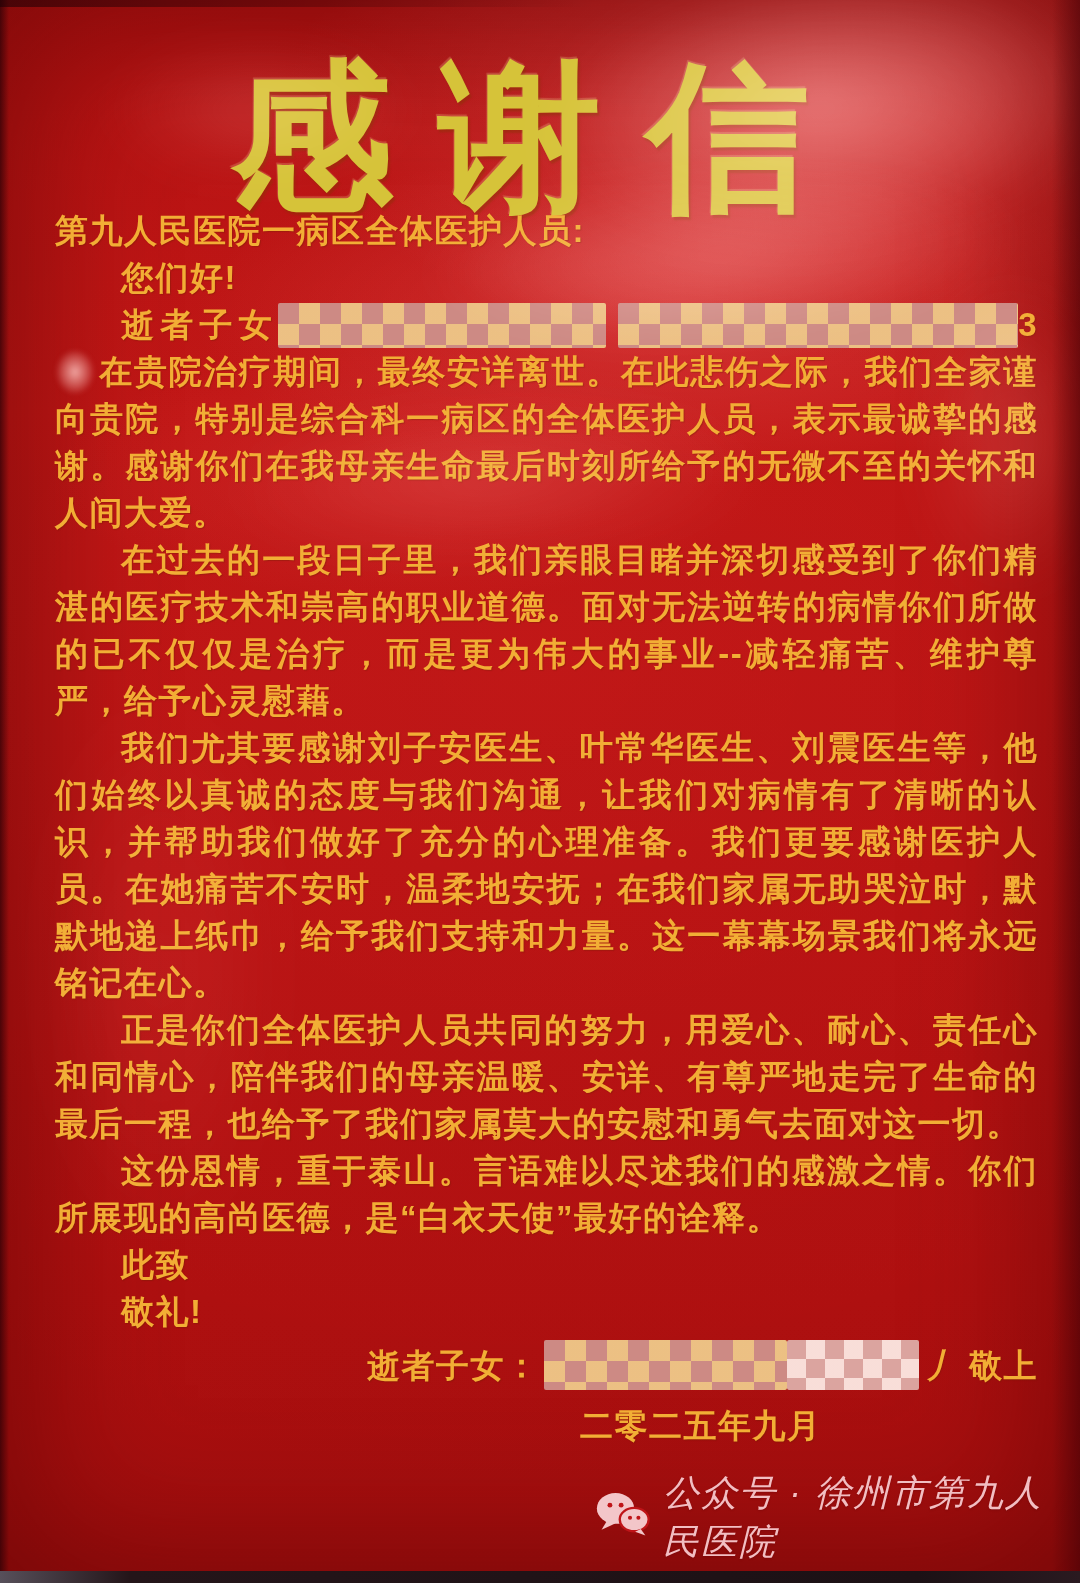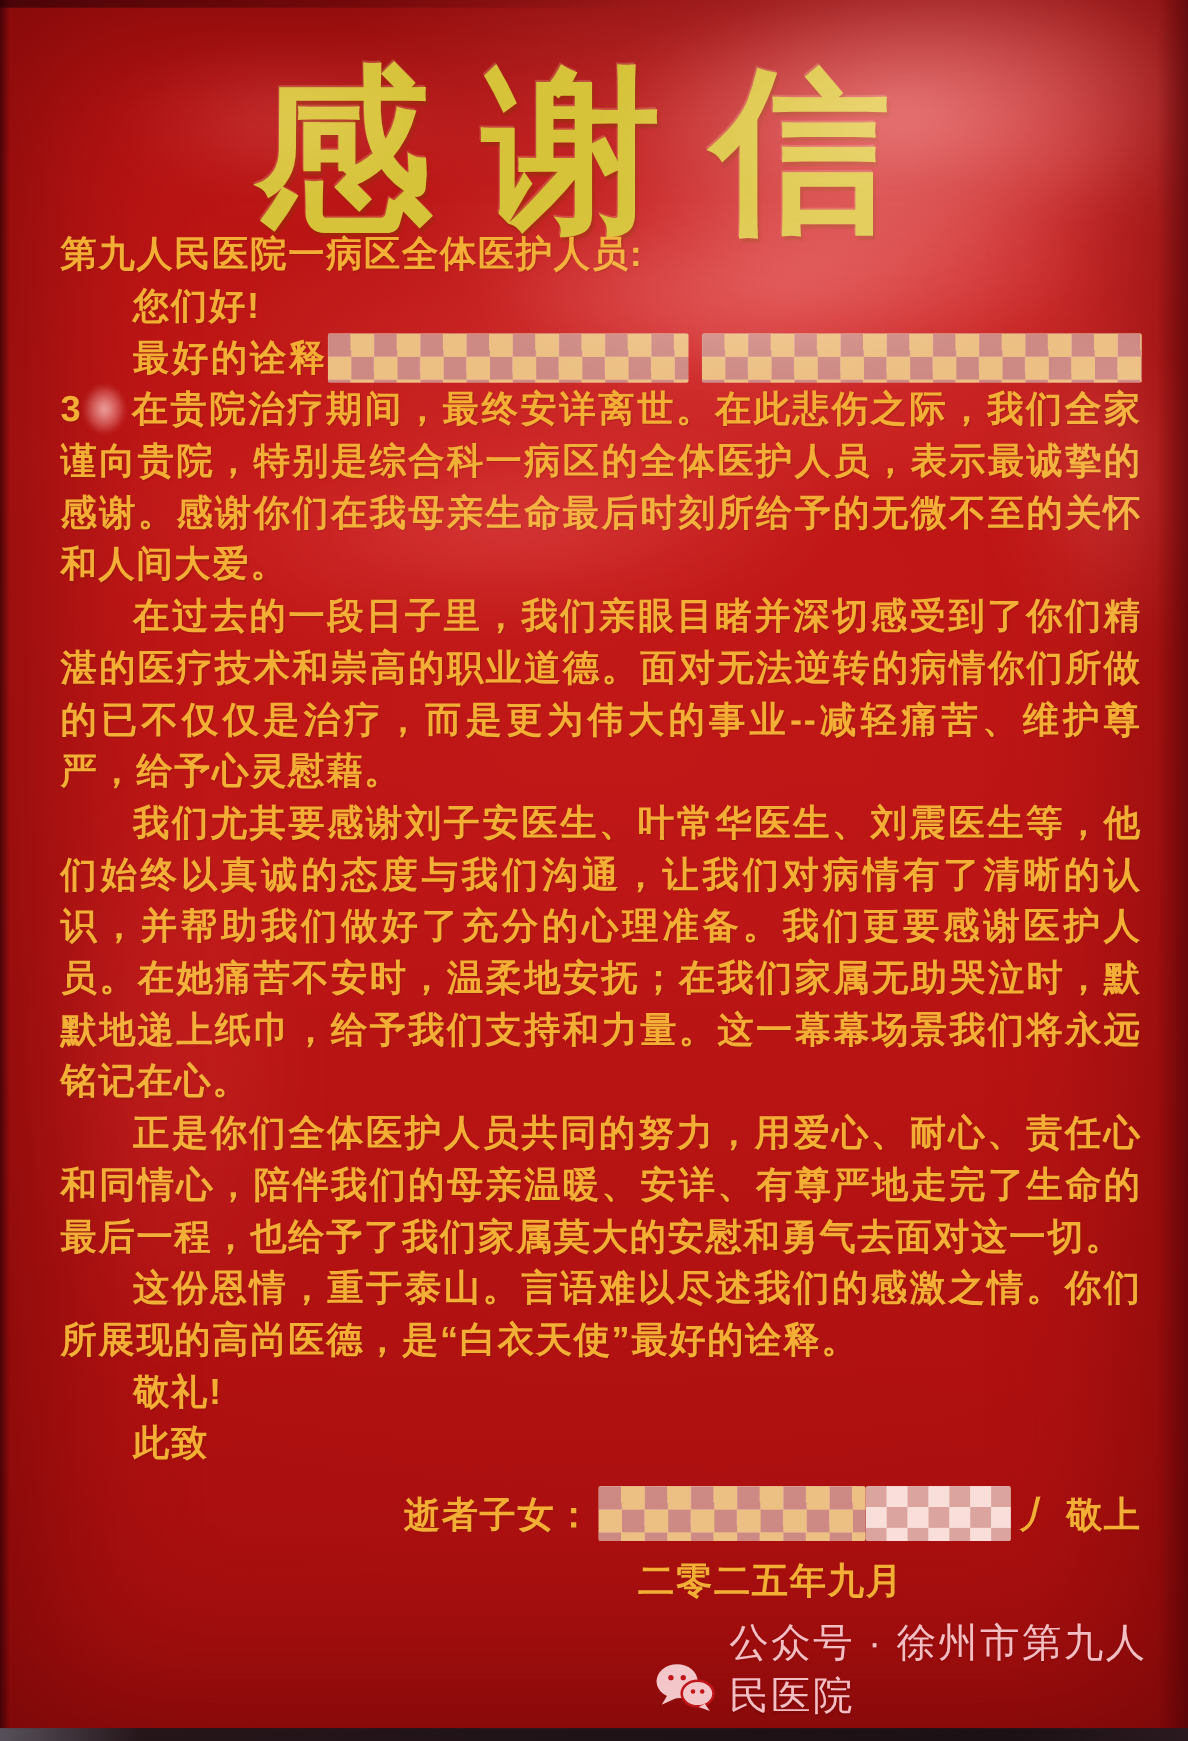--- a/index.html
+++ b/index.html
@@ -117,7 +117,7 @@
     <p>第九人民医院一病区全体医护人员:</p>
     <p class="indent">您们好!</p>
 
-    <p class="indent"><span>最好的诠释</span><span class="mosaic m1"></span><span class="mosaic m2"></span><span>3</span><span class="blur-blob"></span><span>在贵院治疗期间，最终安详离世。在此悲伤之际，我们全家谨向贵院，特别是综合科一病区的全体医护人员，表示最诚挚的感谢。感谢你们在我母亲生命最后时刻所给予的无微不至的关怀和人间大爱。</span></p>
+    <p class="indent"><span>逝者子女</span><span class="mosaic m1"></span><span class="mosaic m2"></span><span>3</span><span class="blur-blob"></span><span>在贵院治疗期间，最终安详离世。在此悲伤之际，我们全家谨向贵院，特别是综合科一病区的全体医护人员，表示最诚挚的感谢。感谢你们在我母亲生命最后时刻所给予的无微不至的关怀和人间大爱。</span></p>
 
     <p class="indent">在过去的一段日子里，我们亲眼目睹并深切感受到了你们精湛的医疗技术和崇高的职业道德。面对无法逆转的病情你们所做的已不仅仅是治疗，而是更为伟大的事业--减轻痛苦、维护尊严，给予心灵慰藉。</p>
     <p class="indent">我们尤其要感谢刘子安医生、叶常华医生、刘震医生等，他们始终以真诚的态度与我们沟通，让我们对病情有了清晰的认识，并帮助我们做好了充分的心理准备。我们更要感谢医护人员。在她痛苦不安时，温柔地安抚；在我们家属无助哭泣时，默默地递上纸巾，给予我们支持和力量。这一幕幕场景我们将永远铭记在心。</p>

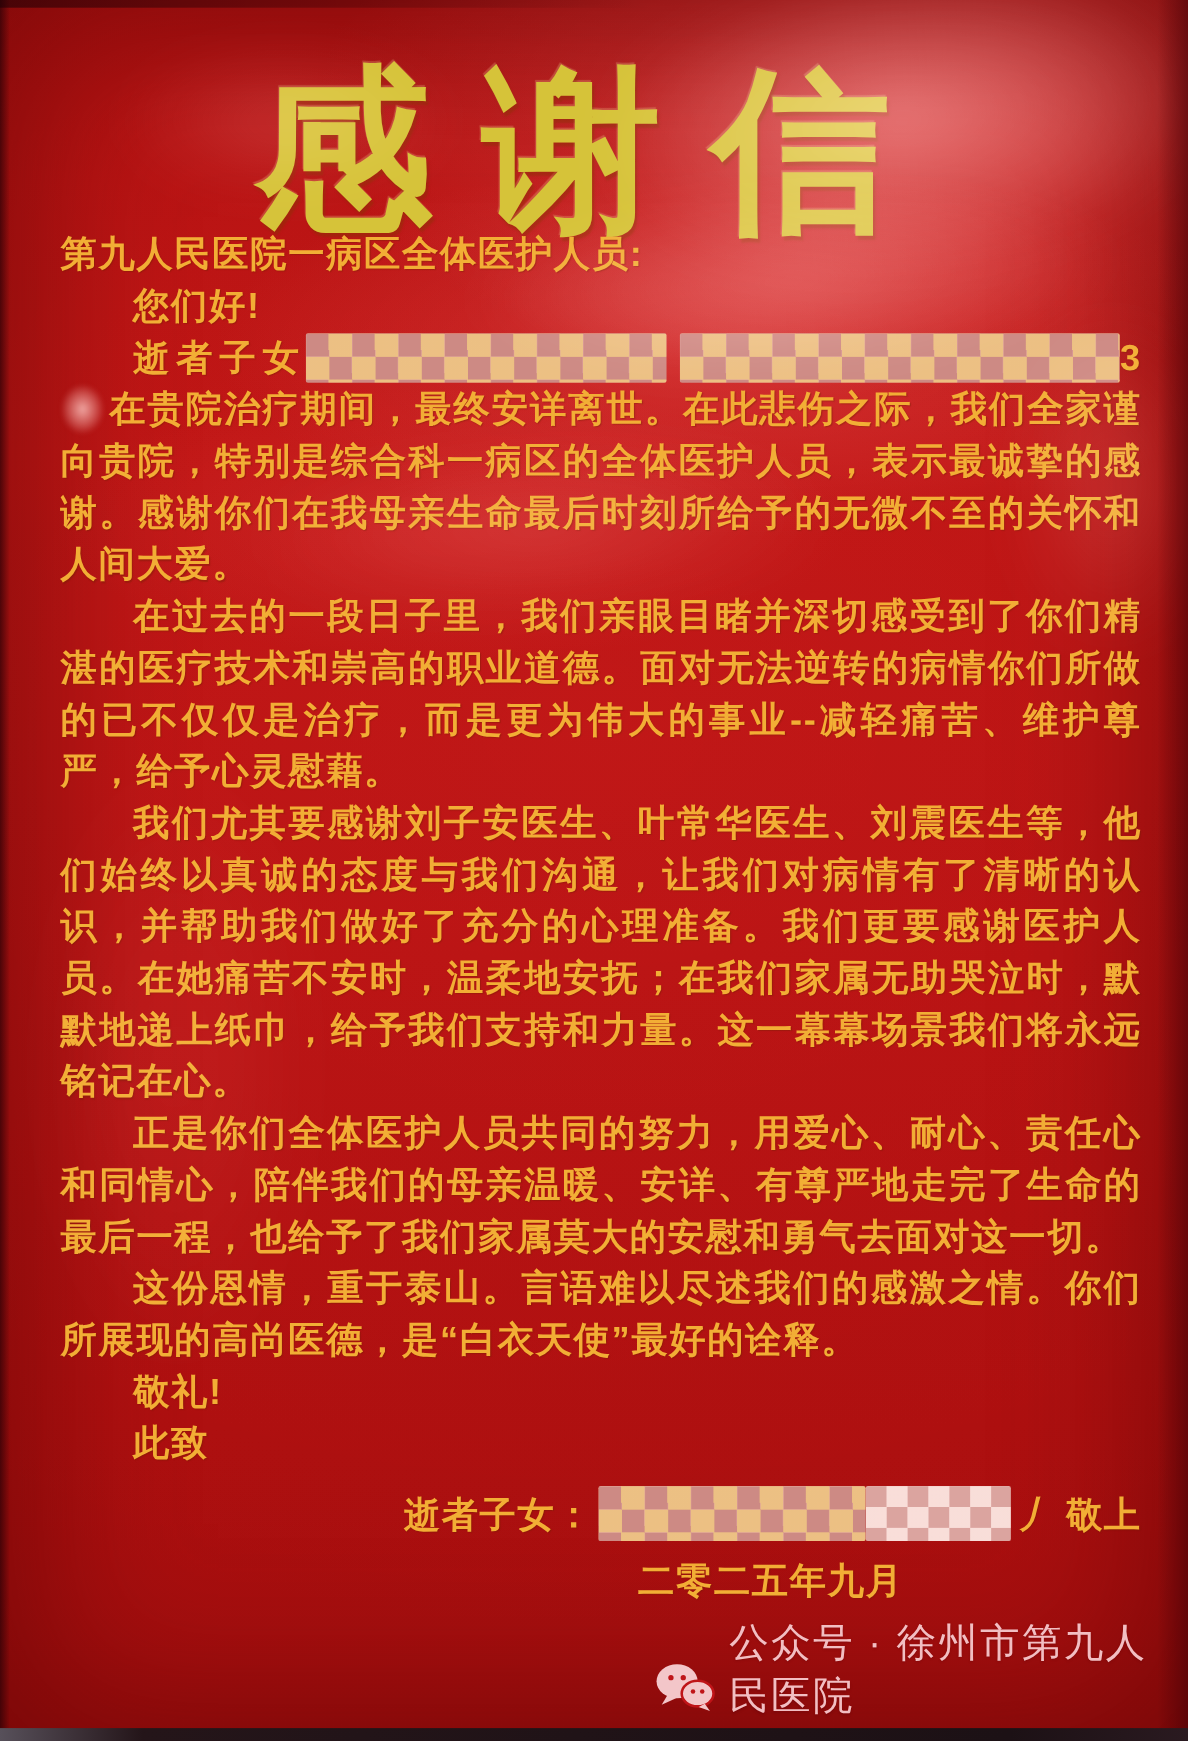--- a/index.html
+++ b/index.html
@@ -124,8 +124,8 @@
     <p class="indent">正是你们全体医护人员共同的努力，用爱心、耐心、责任心和同情心，陪伴我们的母亲温暖、安详、有尊严地走完了生命的最后一程，也给予了我们家属莫大的安慰和勇气去面对这一切。</p>
     <p class="indent">这份恩情，重于泰山。言语难以尽述我们的感激之情。你们所展现的高尚医德，是“白衣天使”最好的诠释。</p>
 
+    <p class="indent">此致</p>
     <p class="indent">敬礼!</p>
-    <p class="indent">此致</p>
 
     <div class="signature">
       <span>逝者子女：</span>

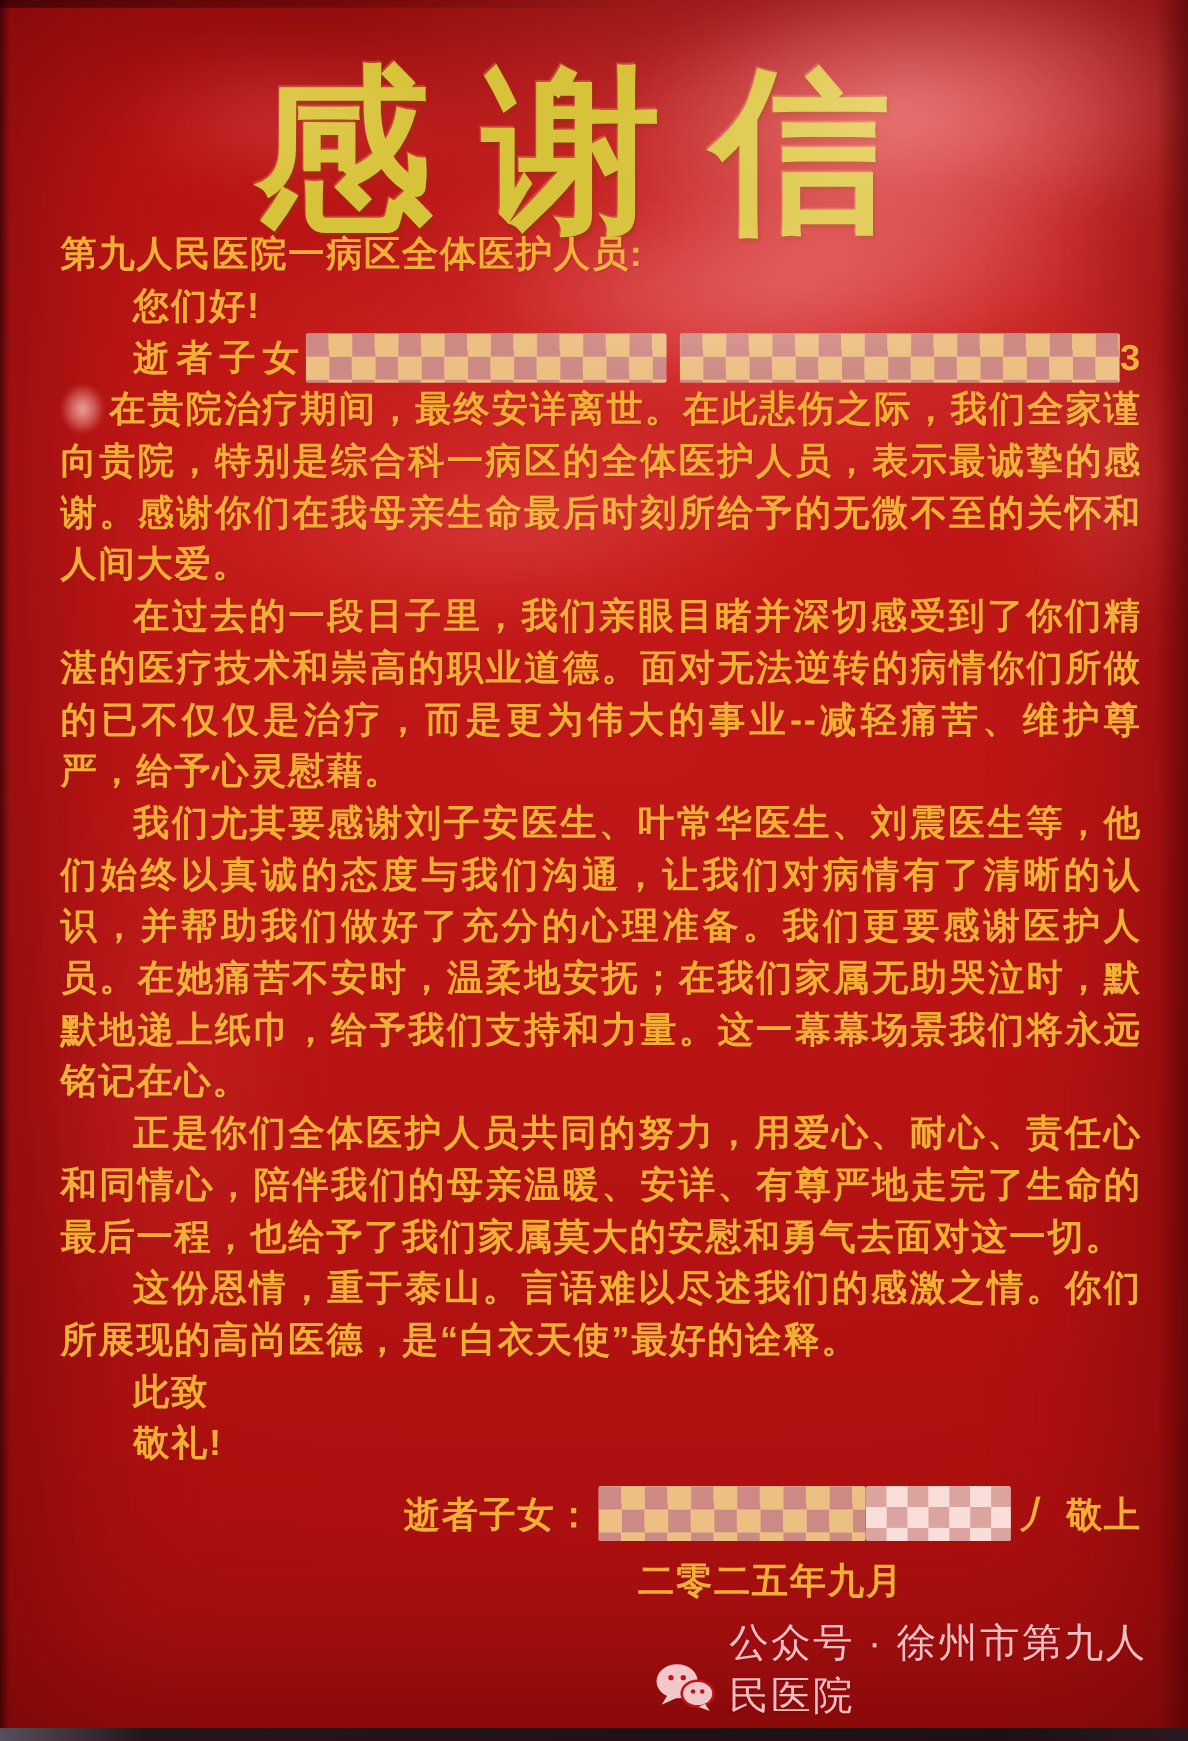--- a/index.html
+++ b/index.html
@@ -73,7 +73,7 @@
   }
 
   .signature{
-    margin-top:16px;
+    margin-top:5px;
     padding-left:312px;
     display:flex;align-items:center;
     white-space:nowrap;

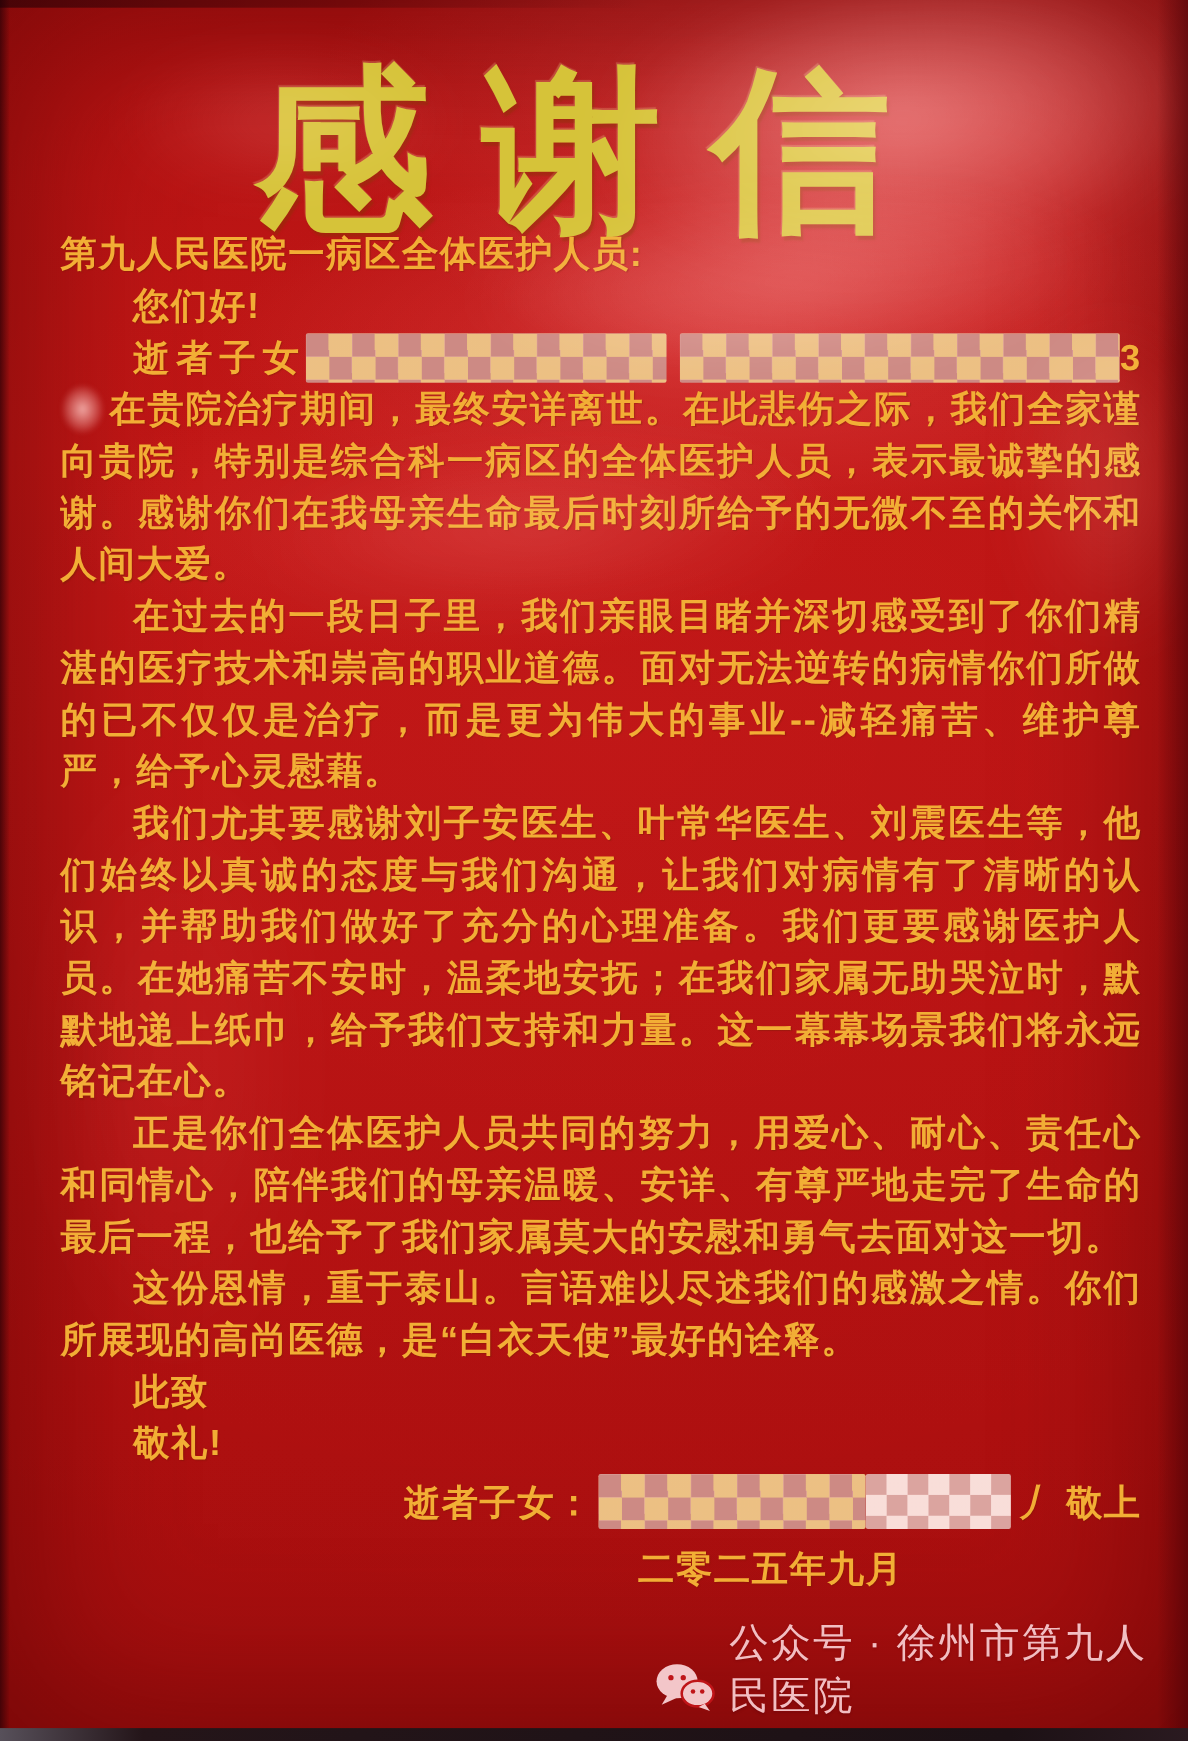--- a/index.html
+++ b/index.html
@@ -86,10 +86,11 @@
   .footer{
     position:absolute;z-index:4;
     left:595px;bottom:16px;
-    display:flex;align-items:flex-end;gap:12px;
+    display:flex;align-items:center;gap:12px;
     color:#f2bec2;
     font-size:36px;font-weight:400;letter-spacing:2px;
     text-shadow:0 1px 2px rgba(90,0,10,.3);
+    font-style:italic;
   }
   .bottom-strip{
     position:absolute;z-index:7;left:0;right:0;bottom:0;height:12px;

